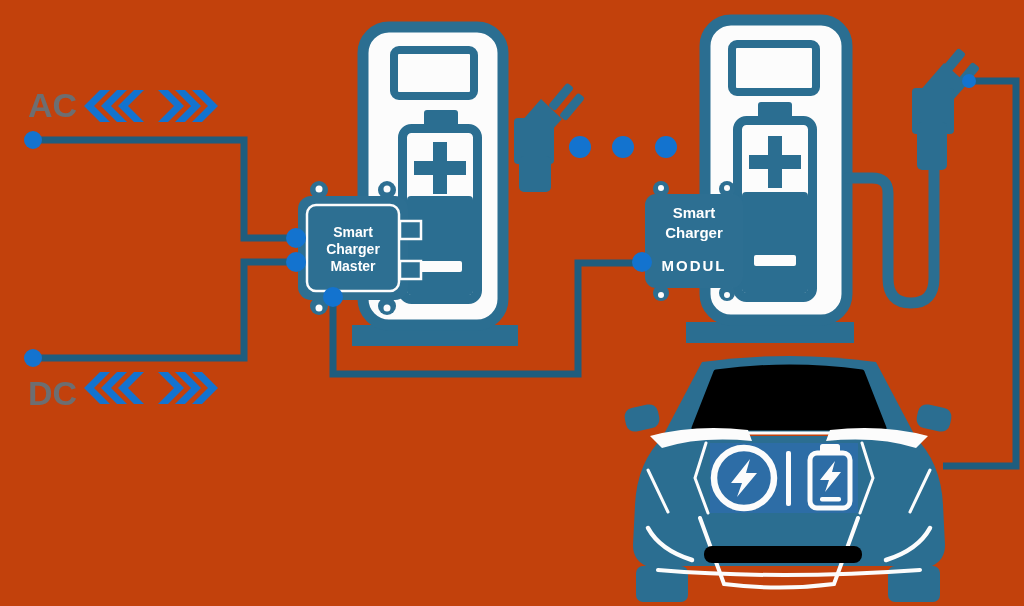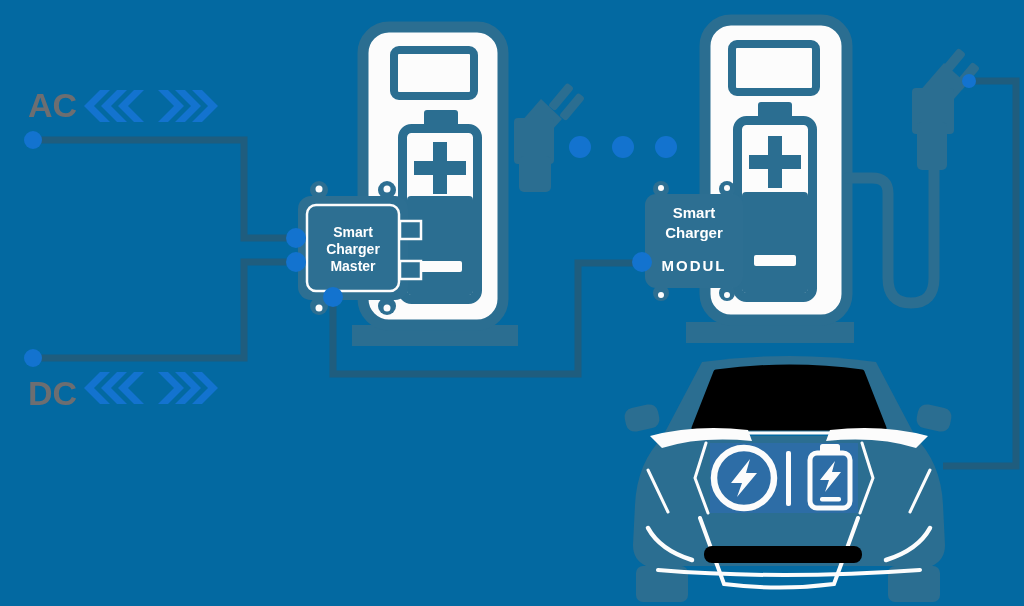--- a/index.html
+++ b/index.html
@@ -4,7 +4,7 @@
 <style>
   html,body{margin:0;padding:0;background:#000;}
   .canvas{
-    position:relative;width:1024px;height:606px;background:#0369a1;overflow:hidden;
+    position:relative;width:1024px;height:606px;background:#c2410c;overflow:hidden;
     font-family:"Liberation Sans","DejaVu Sans",sans-serif;
   }
   svg{position:absolute;left:0;top:0;}

